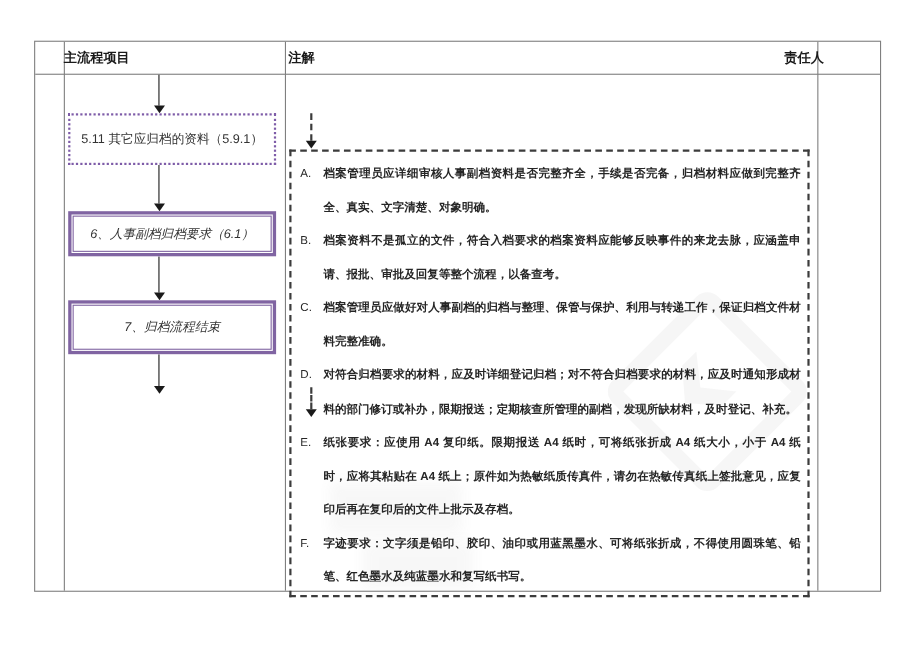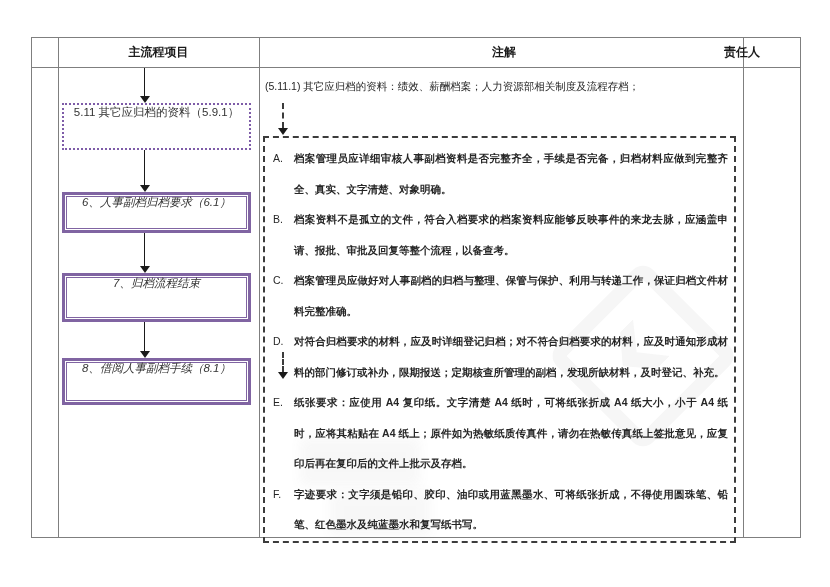--- a/index.html
+++ b/index.html
@@ -12,7 +12,7 @@
        border:1px solid #7f7f7f;box-sizing:border-box;}
   .vline{position:absolute;top:0;bottom:0;width:1px;background:#7f7f7f;}
   .hline{position:absolute;left:0;right:0;height:1px;background:#7f7f7f;}
-  .th{position:absolute;top:0;height:29px;line-height:29px;text-align:center;
+  .th{position:absolute;top:0;height:29px;line-height:29px;text-align:left;
       font-weight:bold;font-size:12px;color:#1a1a1a;}
   
   .fline{position:absolute;width:1px;background:#1a1a1a;left:144px;}

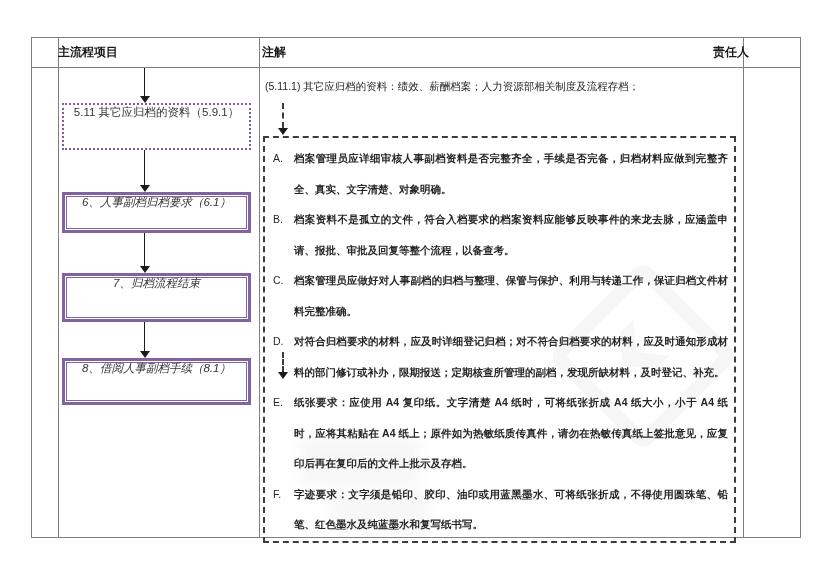--- a/index.html
+++ b/index.html
@@ -96,7 +96,6 @@
   </div>
 
   <div class="intro">
-    <div>(5.11.1) 其它应归档的资料：绩效、薪酬档案；人力资源部相关制度及流程存档；</div>
   </div>
 
   <div class="dashline" style="left:282px;top:103px;height:25px"></div>

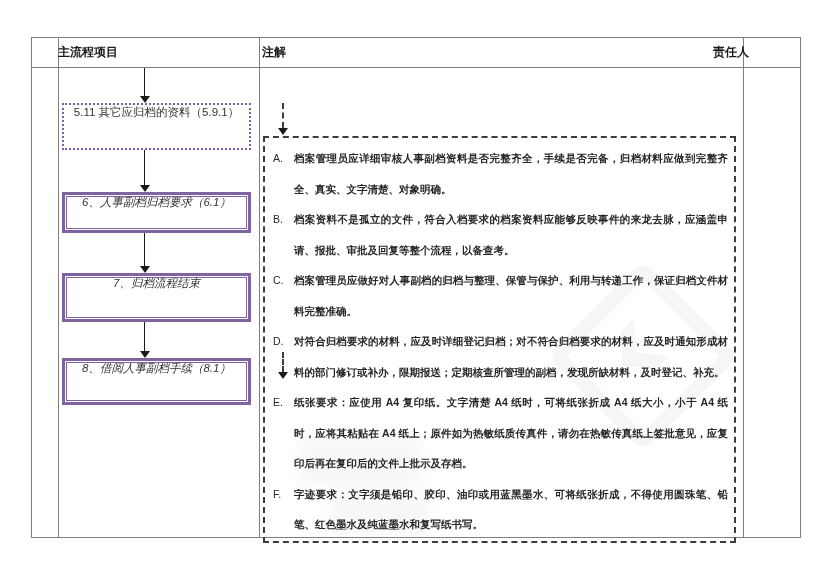--- a/index.html
+++ b/index.html
@@ -20,7 +20,7 @@
          border-left:5px solid transparent;border-right:5px solid transparent;
          border-top:7px solid #1a1a1a;}
   .fbox{position:absolute;left:62px;width:189px;box-sizing:border-box;
-        display:flex;justify-content:center;
+        display:flex;align-items:center;justify-content:center;
         font-size:11.5px;color:#333;background:#fff;text-align:center;}
   .fbox.dotted{border:2px dotted #7E5CA8;}
   .fbox.double{border:3px solid #8064A2;font-style:italic;}

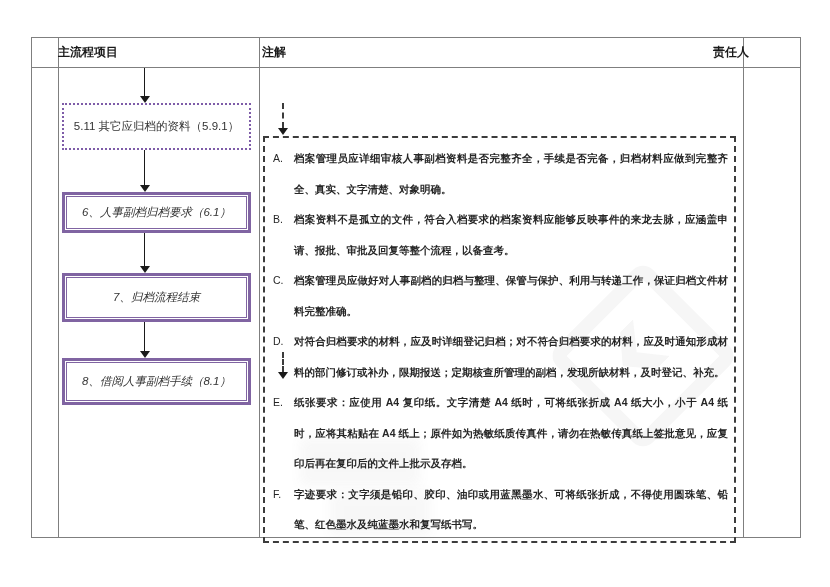--- a/index.html
+++ b/index.html
@@ -91,9 +91,6 @@
   <div class="fbox double" style="top:273px;height:49px">
     <span>7、归档流程结束</span>
   </div>
-  <div class="fbox double" style="top:358px;height:47px">
-    <span>8、借阅人事副档手续（8.1）</span>
-  </div>
 
   <div class="intro">
   </div>

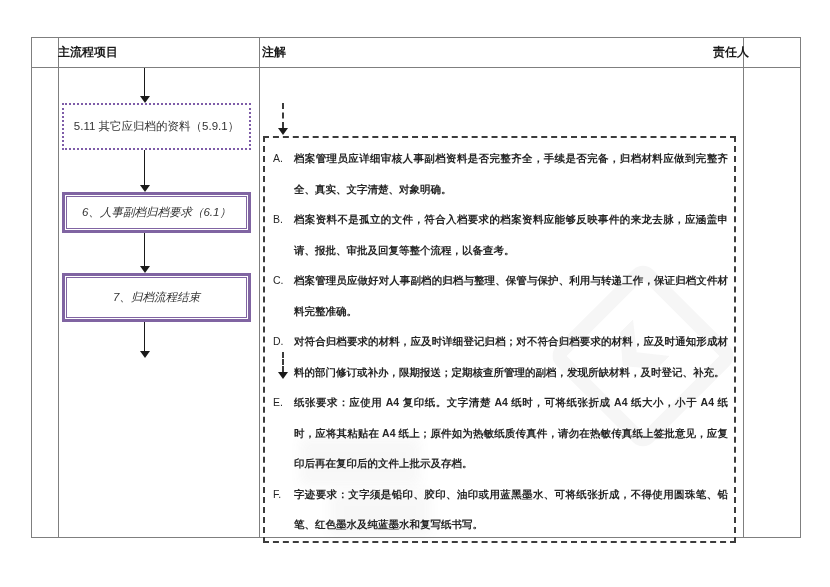--- a/index.html
+++ b/index.html
@@ -120,7 +120,7 @@
     </div>
     <div class="nitem">
       <div class="nlabel">E.</div>
-      <div class="ntext">纸张要求：应使用 A4 复印纸。文字清楚 A4 纸时，可将纸张折成 A4 纸大小，小于 A4 纸时，应将其粘贴在 A4 纸上；原件如为热敏纸质传真件，请勿在热敏传真纸上签批意见，应复印后再在复印后的文件上批示及存档。</div>
+      <div class="ntext">纸张要求：应使用 A4 复印纸。限期报送 A4 纸时，可将纸张折成 A4 纸大小，小于 A4 纸时，应将其粘贴在 A4 纸上；原件如为热敏纸质传真件，请勿在热敏传真纸上签批意见，应复印后再在复印后的文件上批示及存档。</div>
     </div>
     <div class="nitem">
       <div class="nlabel">F.</div>

